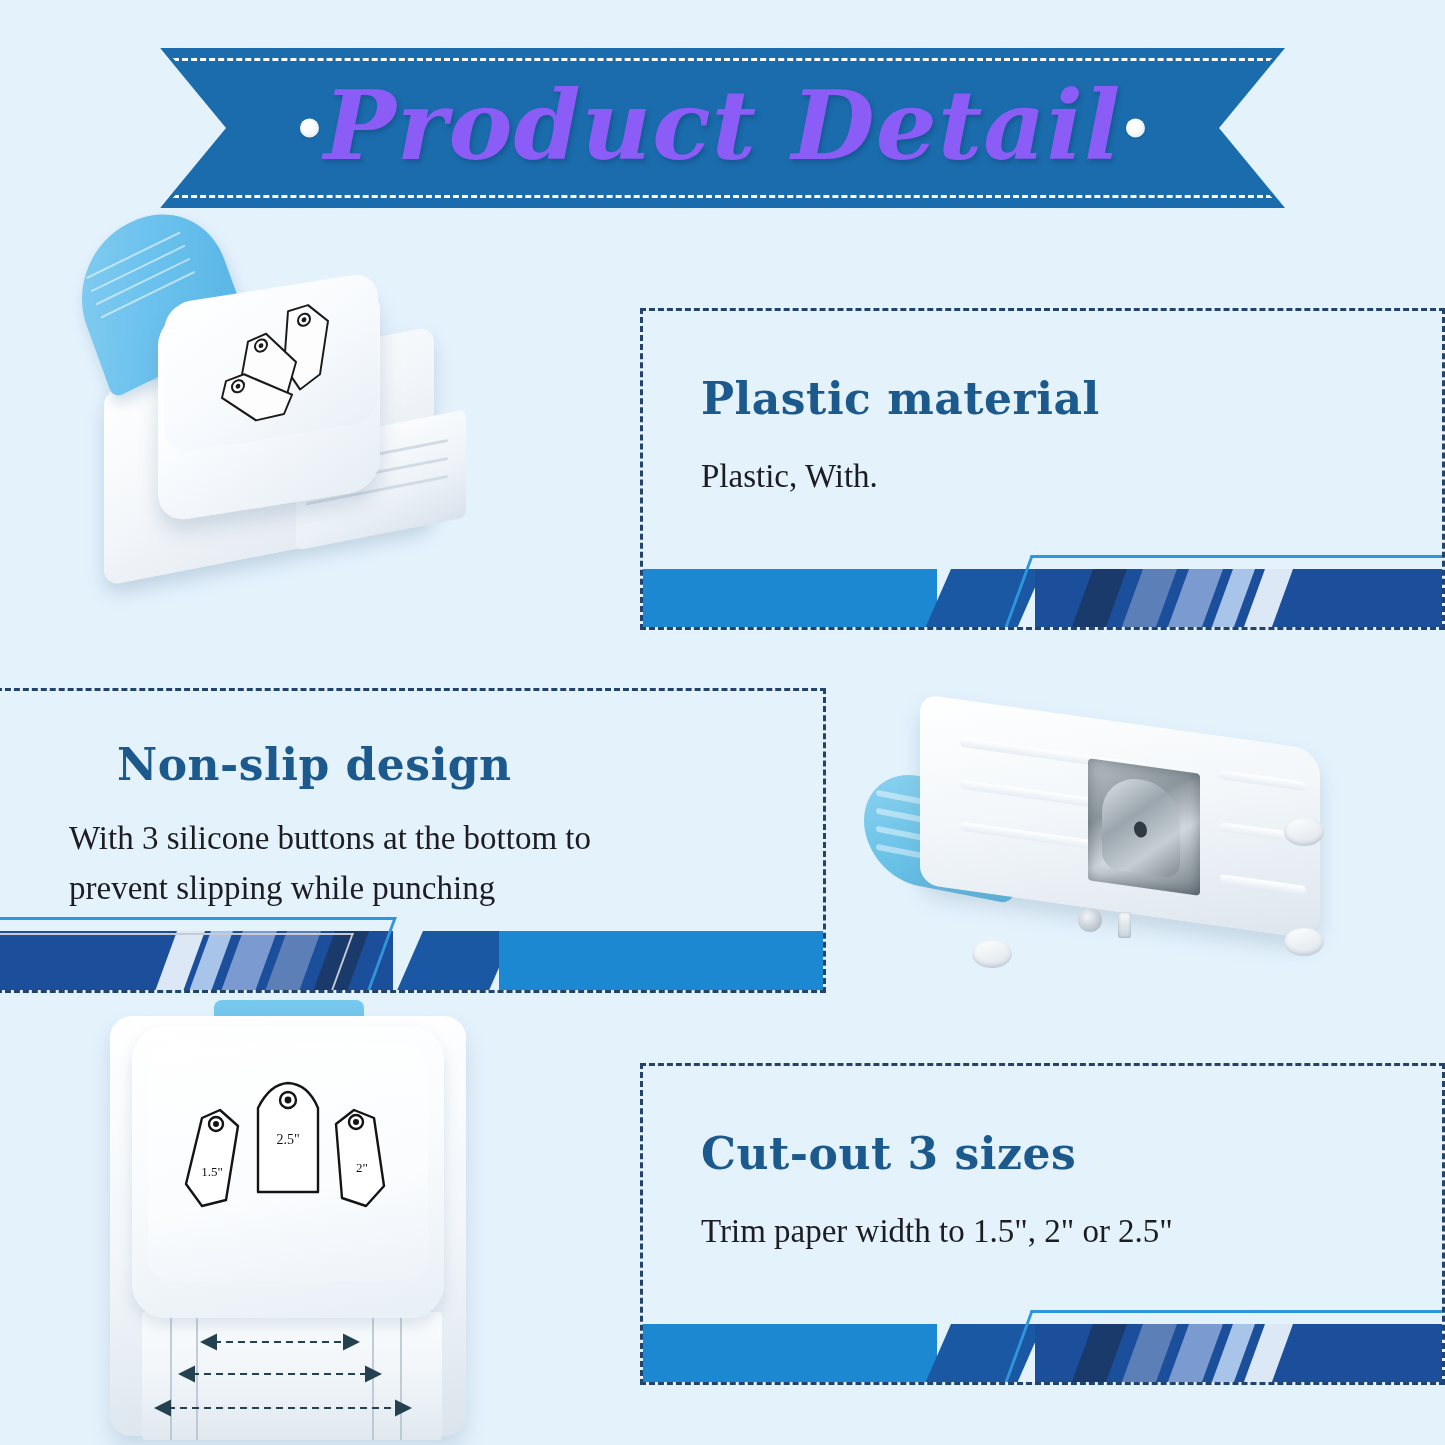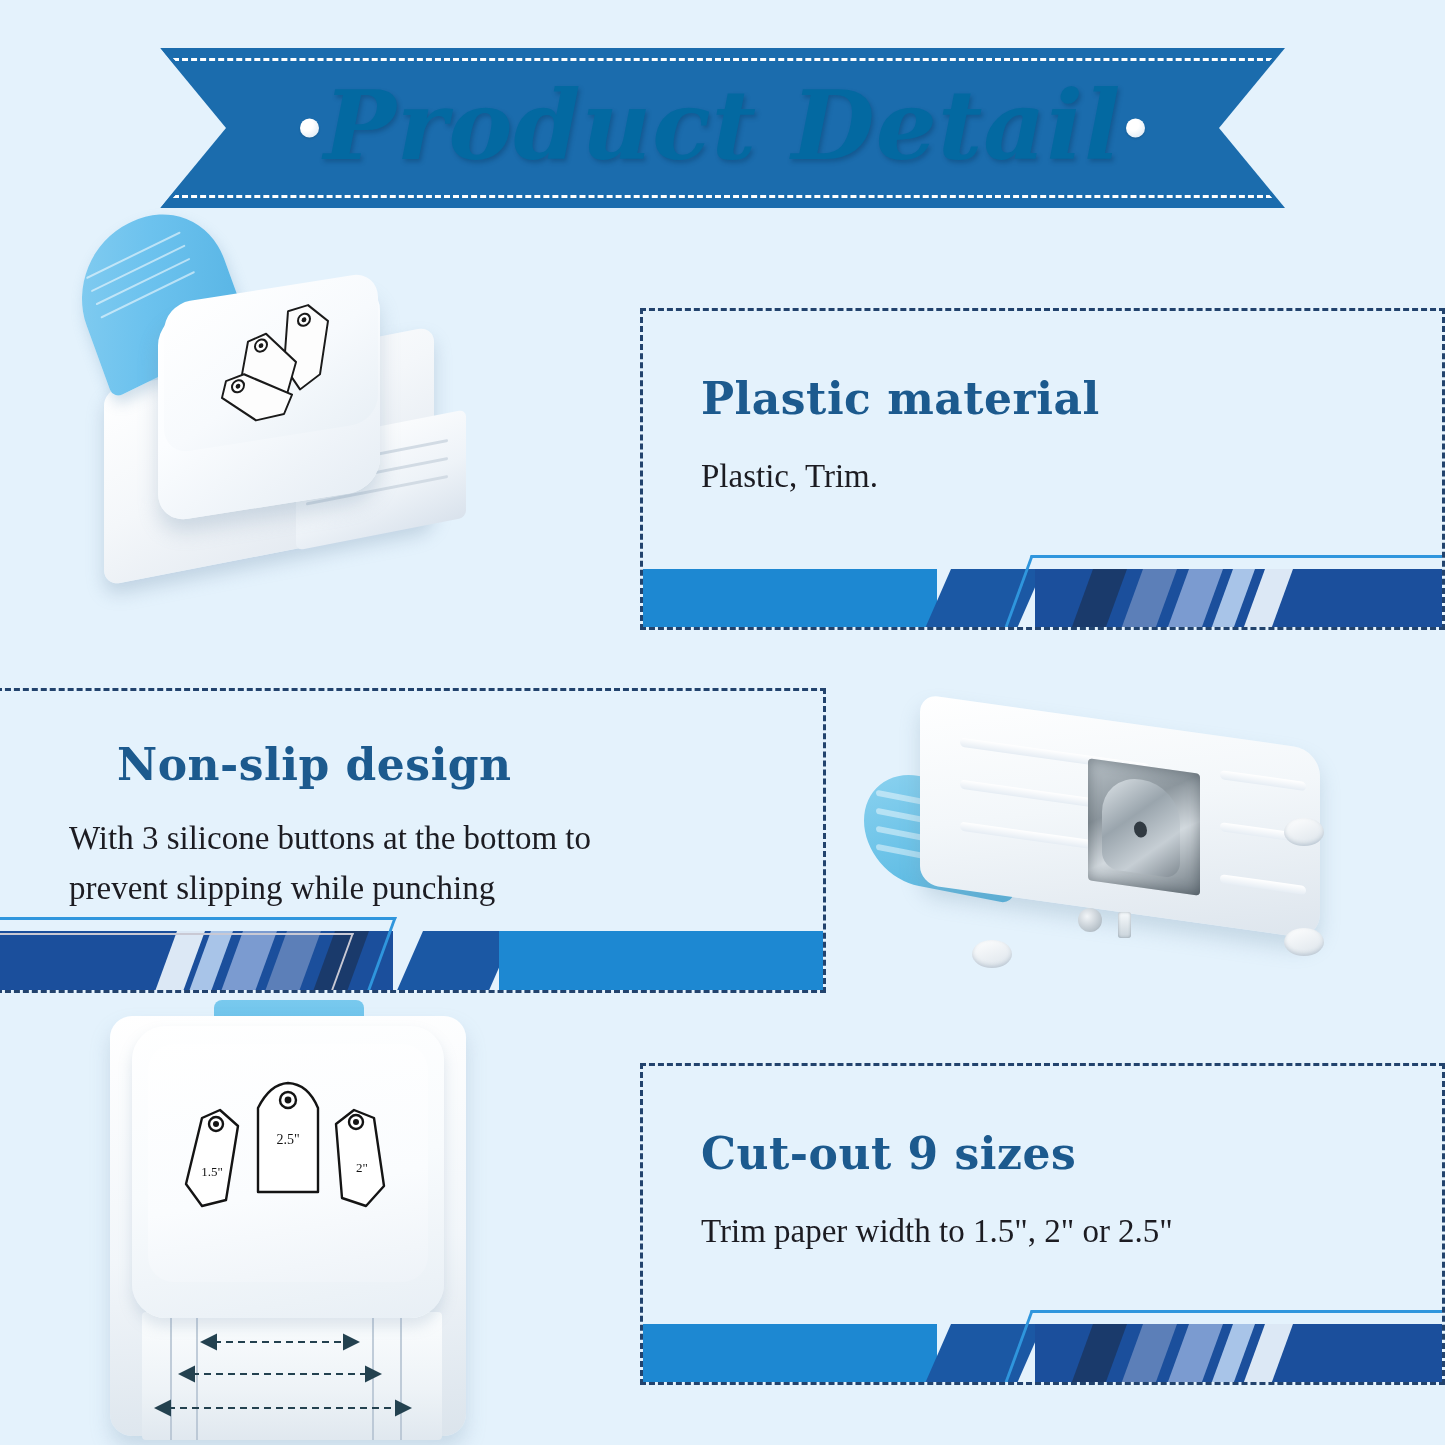--- a/index.html
+++ b/index.html
@@ -57,7 +57,7 @@
   .banner-title {
     position: absolute; inset: 0;
     display: flex; align-items: center; justify-content: center;
-    color: #0369a1;
+    color: #8b5cf6;
     font-family: "DejaVu Serif", serif;
     font-style: italic;
     font-weight: bold;

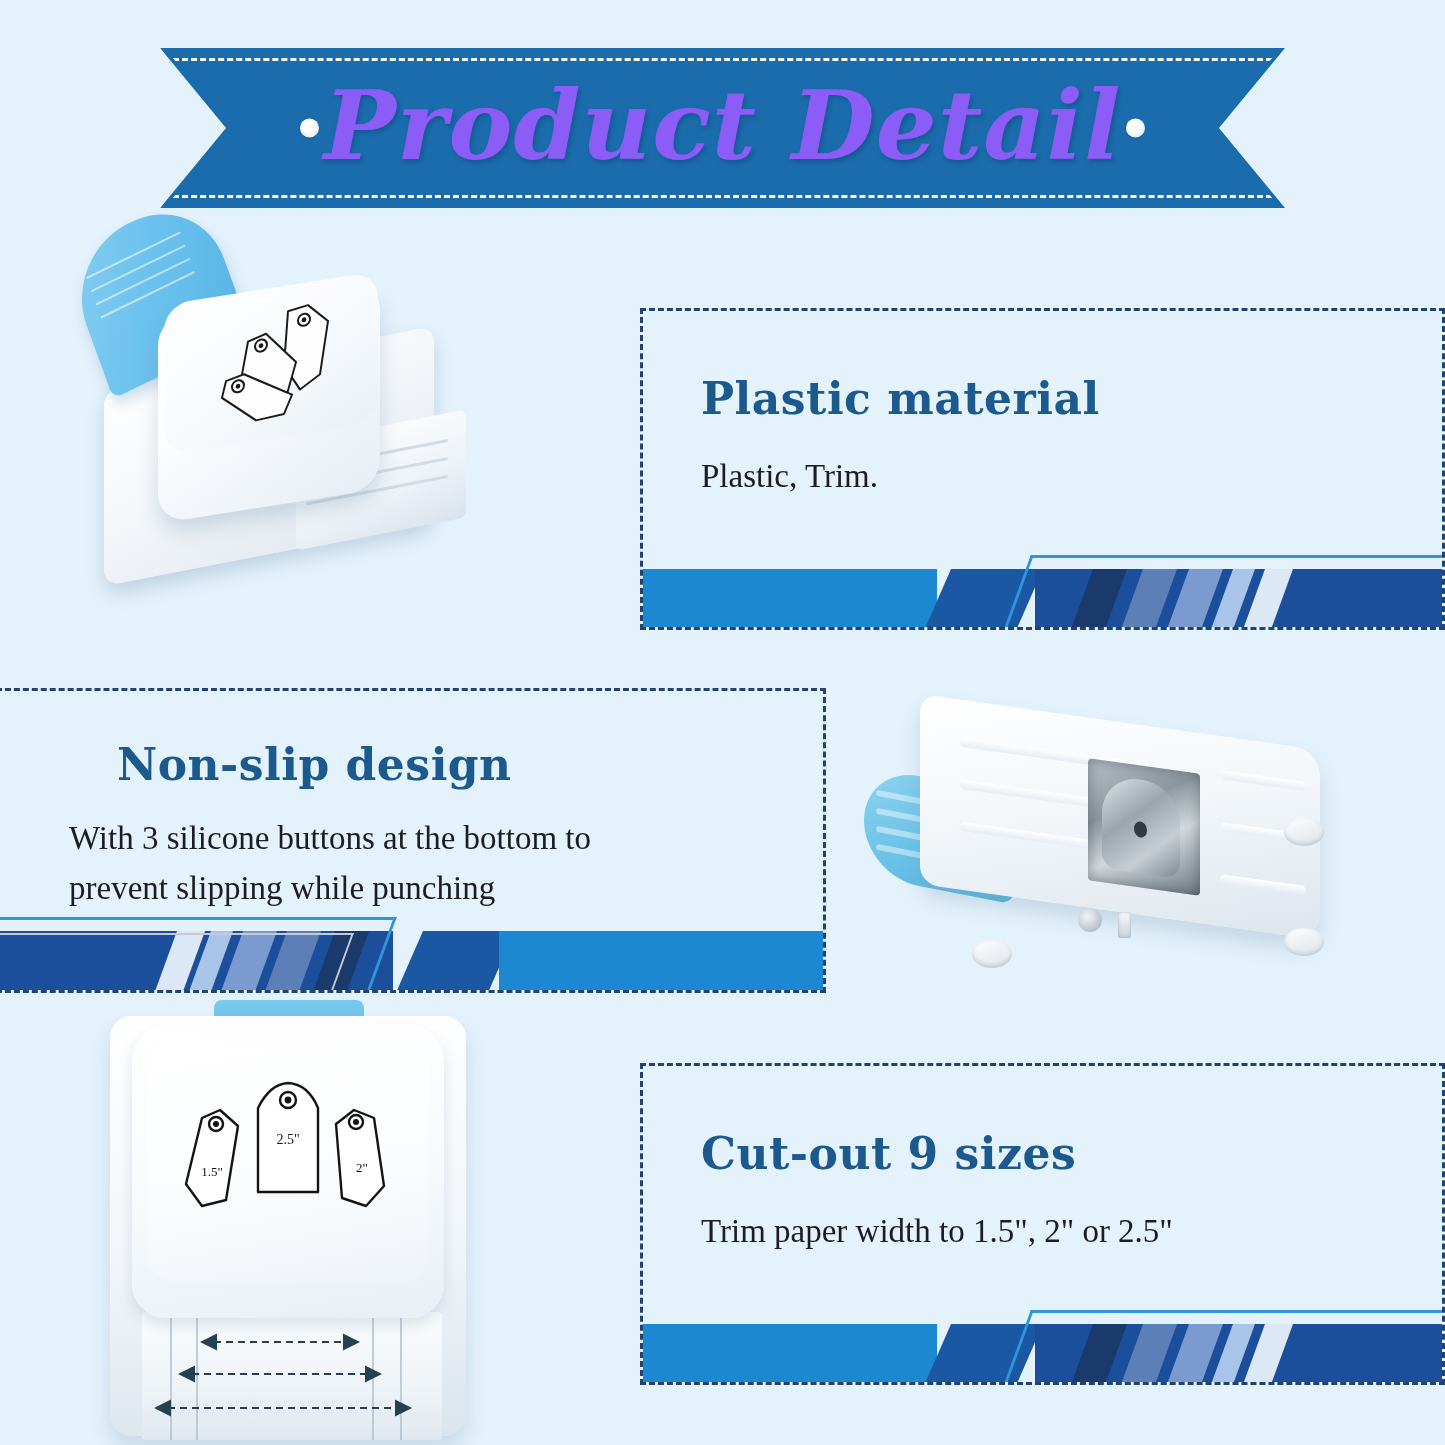--- a/index.html
+++ b/index.html
@@ -324,7 +324,7 @@
 
     <div class="panel-heading" style="left:58px; top:62px;">Plastic material</div>
 
-    <div class="panel-body" style="left:58px; top:140px;">Plastic, Trim.</div>
+    <div class="panel-body" style="left:58px; top:140px;">Plastic, With.</div>
 
     <div class="band" style="left:-6px; top:240px; width:811px;">
       <div class="solidbar" style="left:0; width:300px;"></div>

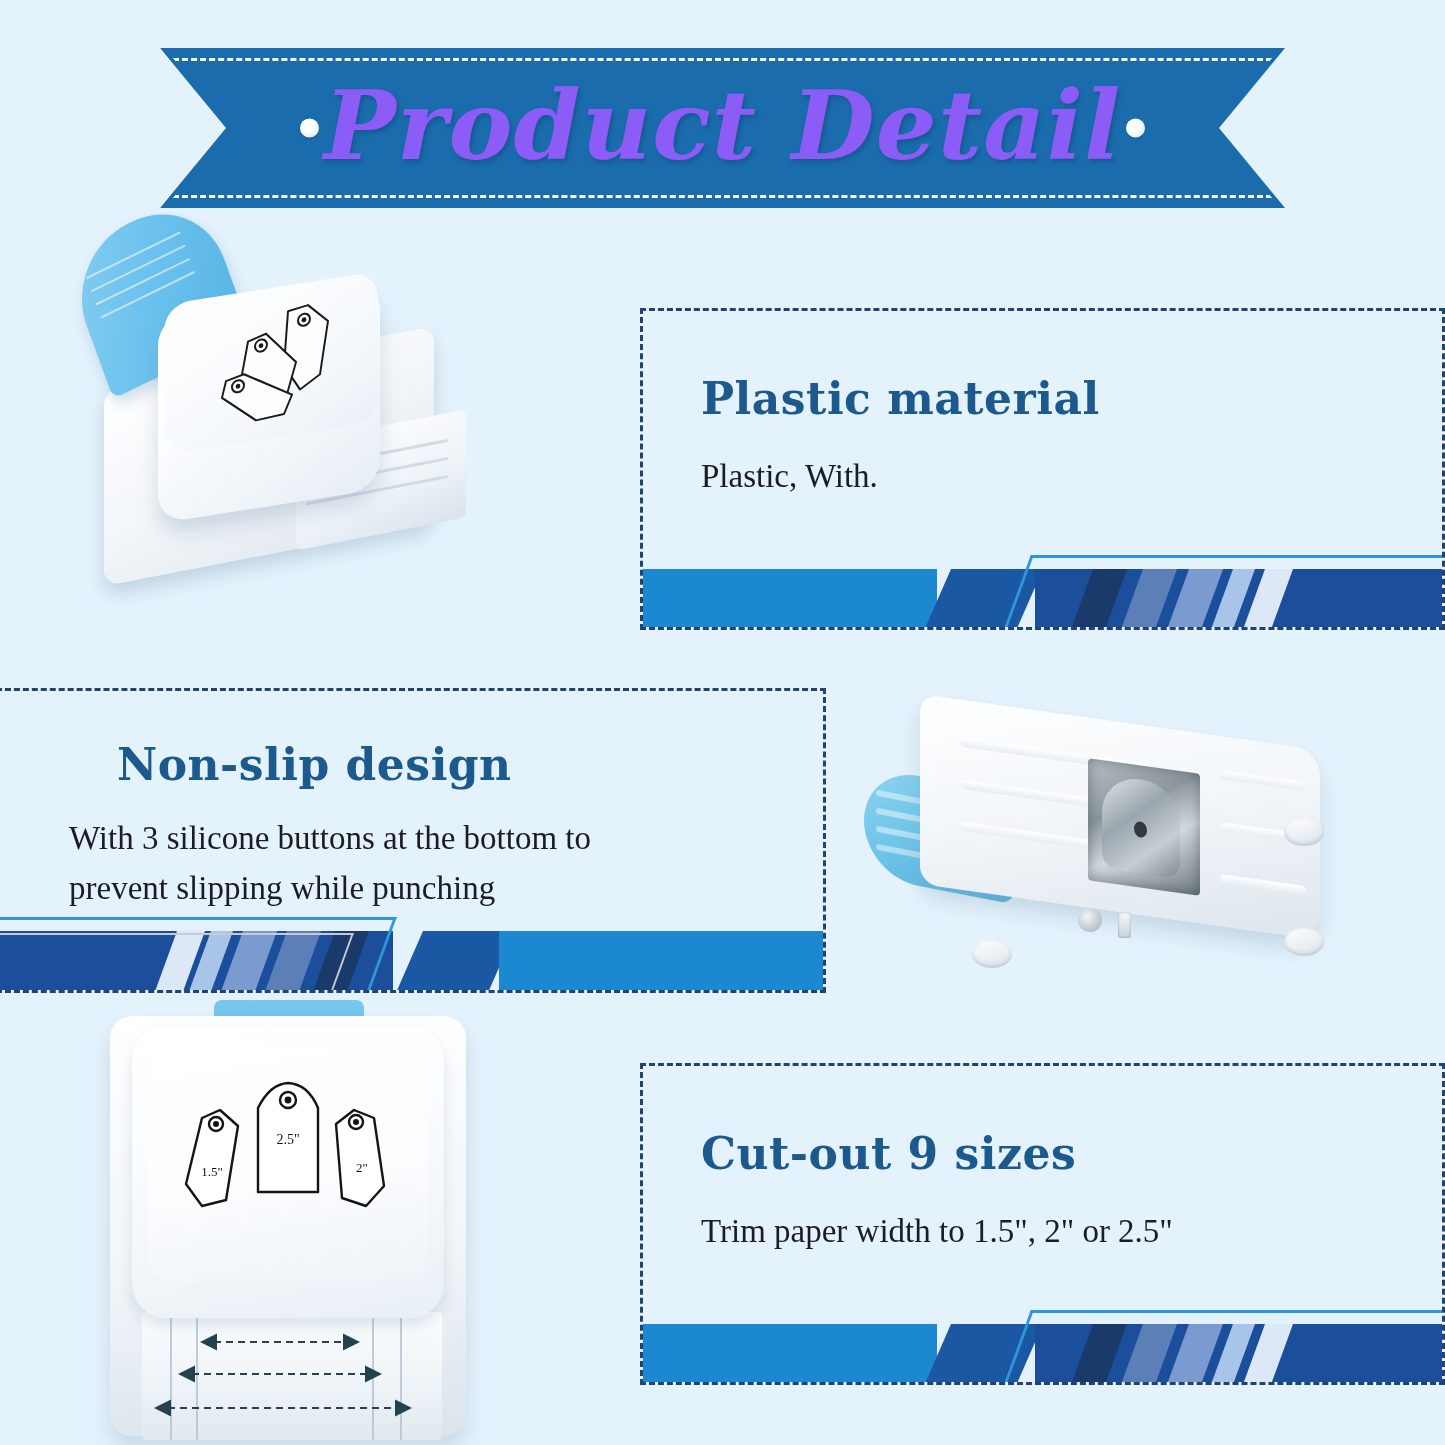--- a/index.html
+++ b/index.html
@@ -455,7 +455,7 @@
 
   <div class="panel" style="left:640px; top:1063px; width:805px; height:322px;">
 
-    <div class="panel-heading" style="left:58px; top:62px;">Cut-out 9 sizes</div>
+    <div class="panel-heading" style="left:58px; top:62px;">Cut-out 3 sizes</div>
 
     <div class="panel-body" style="left:58px; top:140px;">Trim paper width to 1.5", 2" or 2.5"</div>
 

